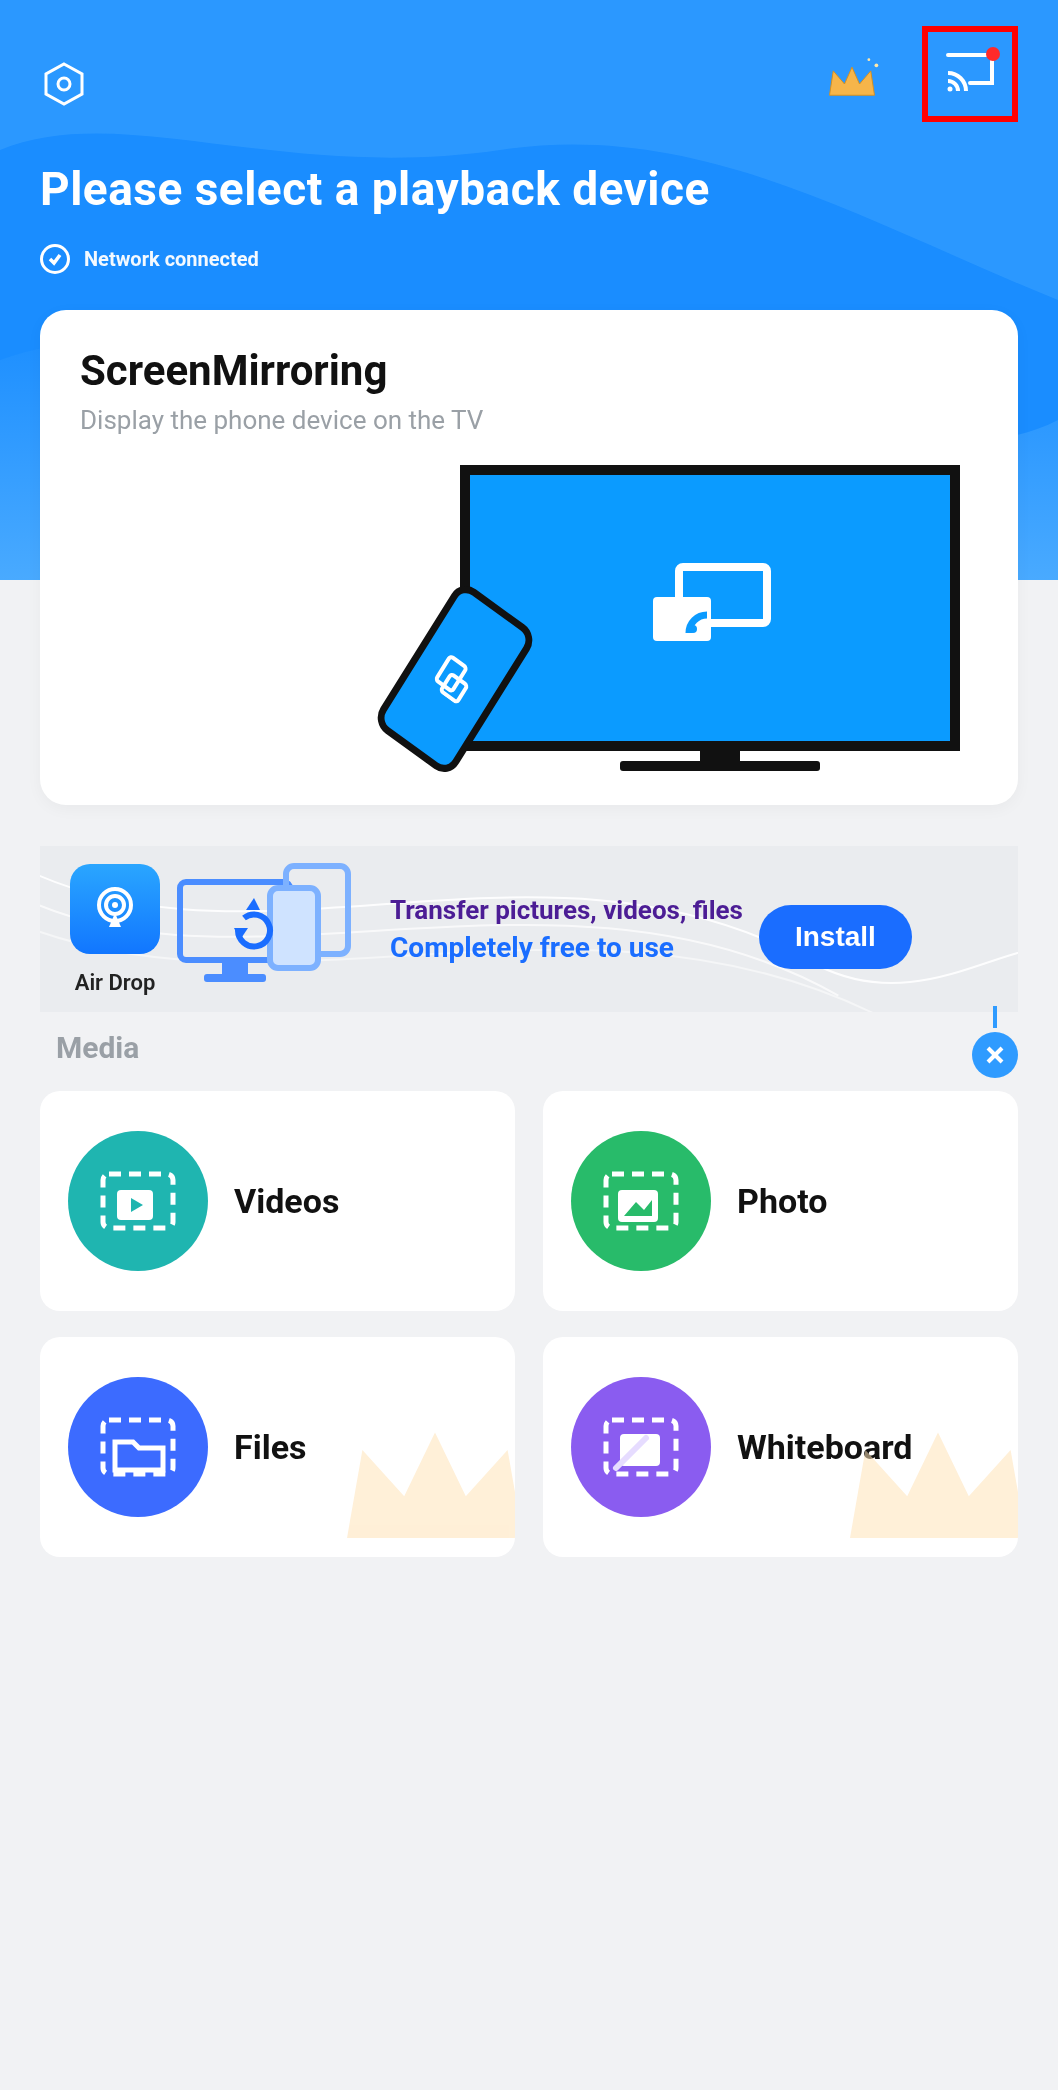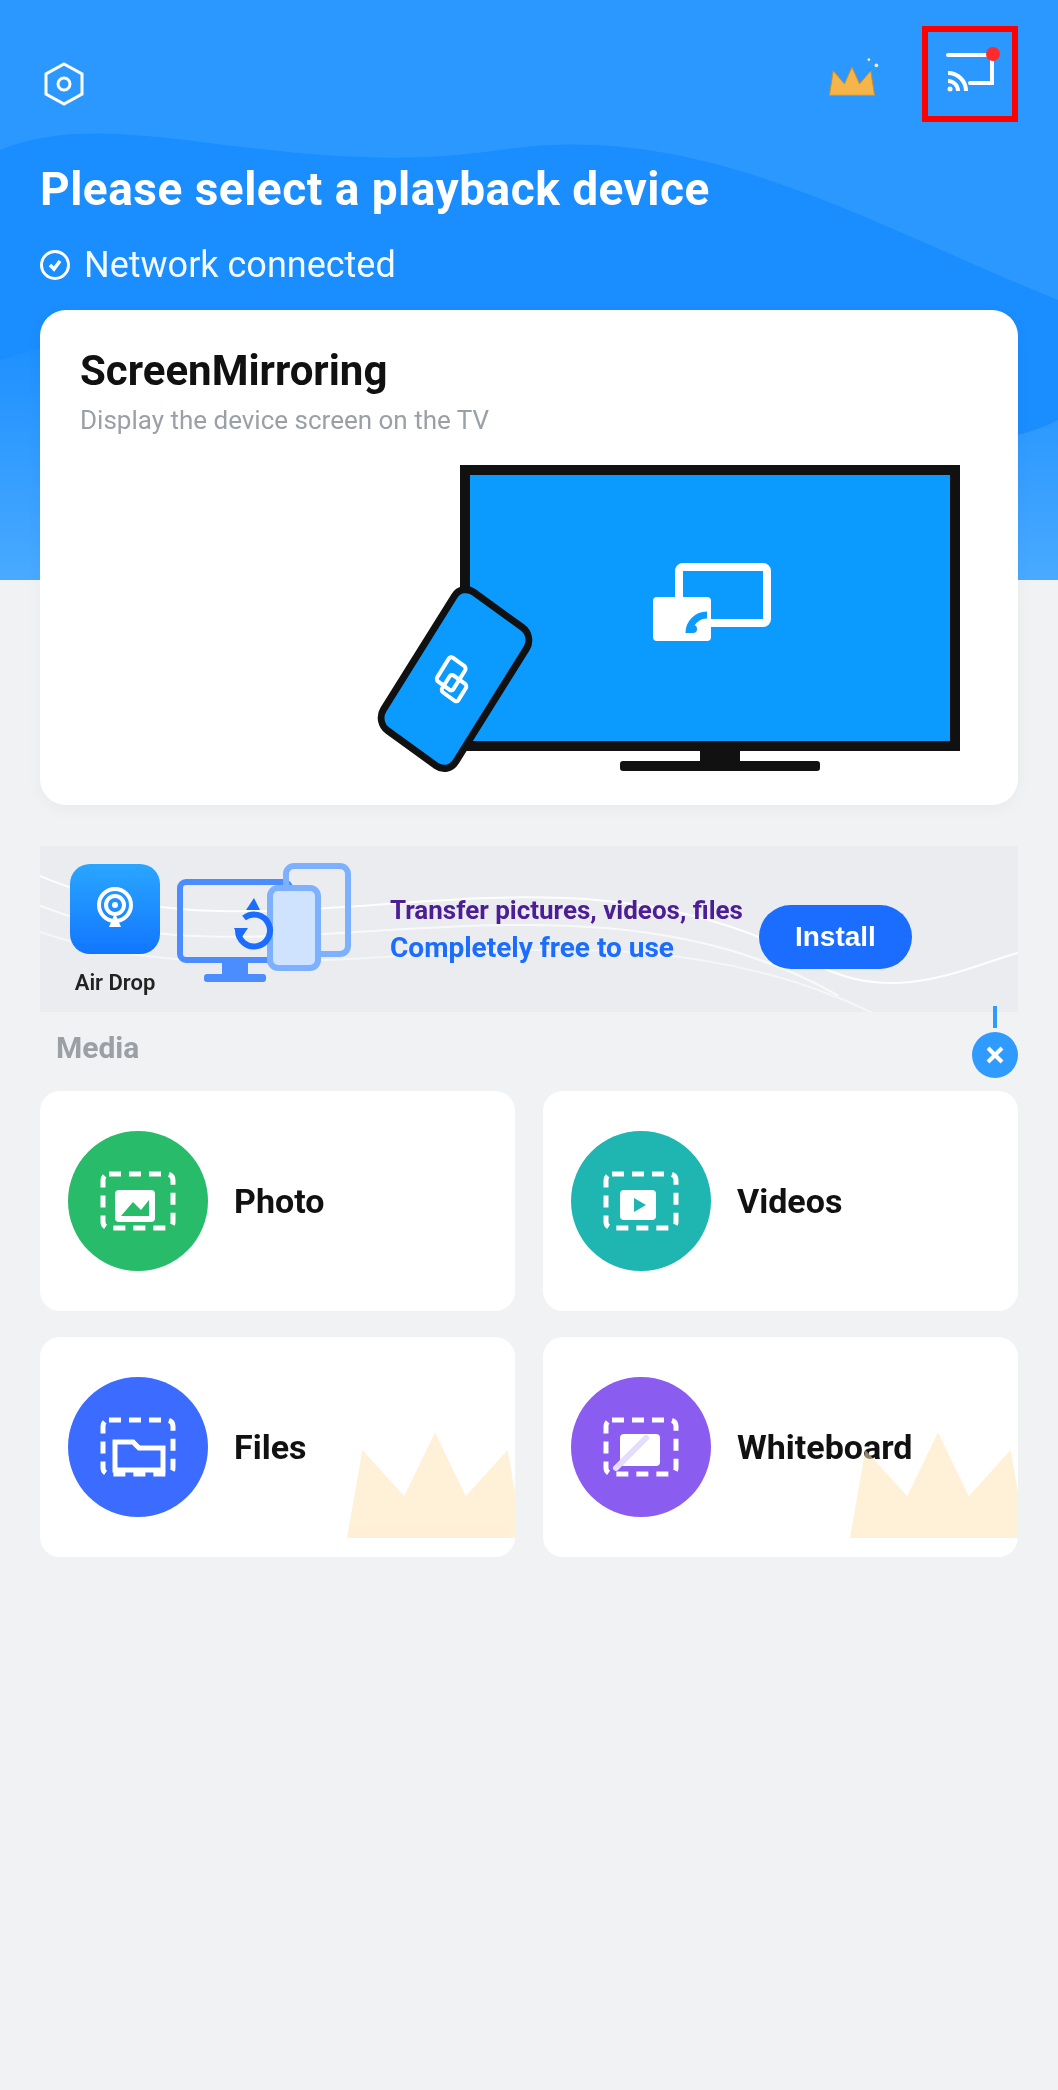--- a/index.html
+++ b/index.html
@@ -40,7 +40,7 @@
   .network-row { display:flex; align-items:center; gap:14px; margin-top:28px; }
   .check-circle { width:30px; height:30px; border:3px solid #fff; border-radius:50%; display:flex; align-items:center; justify-content:center; }
   .check-circle svg { width:16px; height:16px; stroke:#fff; fill:none; stroke-width:3.5; }
-  .network-text { font-size:36px; font-weight:400; opacity:0.95; }
+  .network-text { font-size:20px; font-weight:700; opacity:0.95; }
 
   
   .main-card {

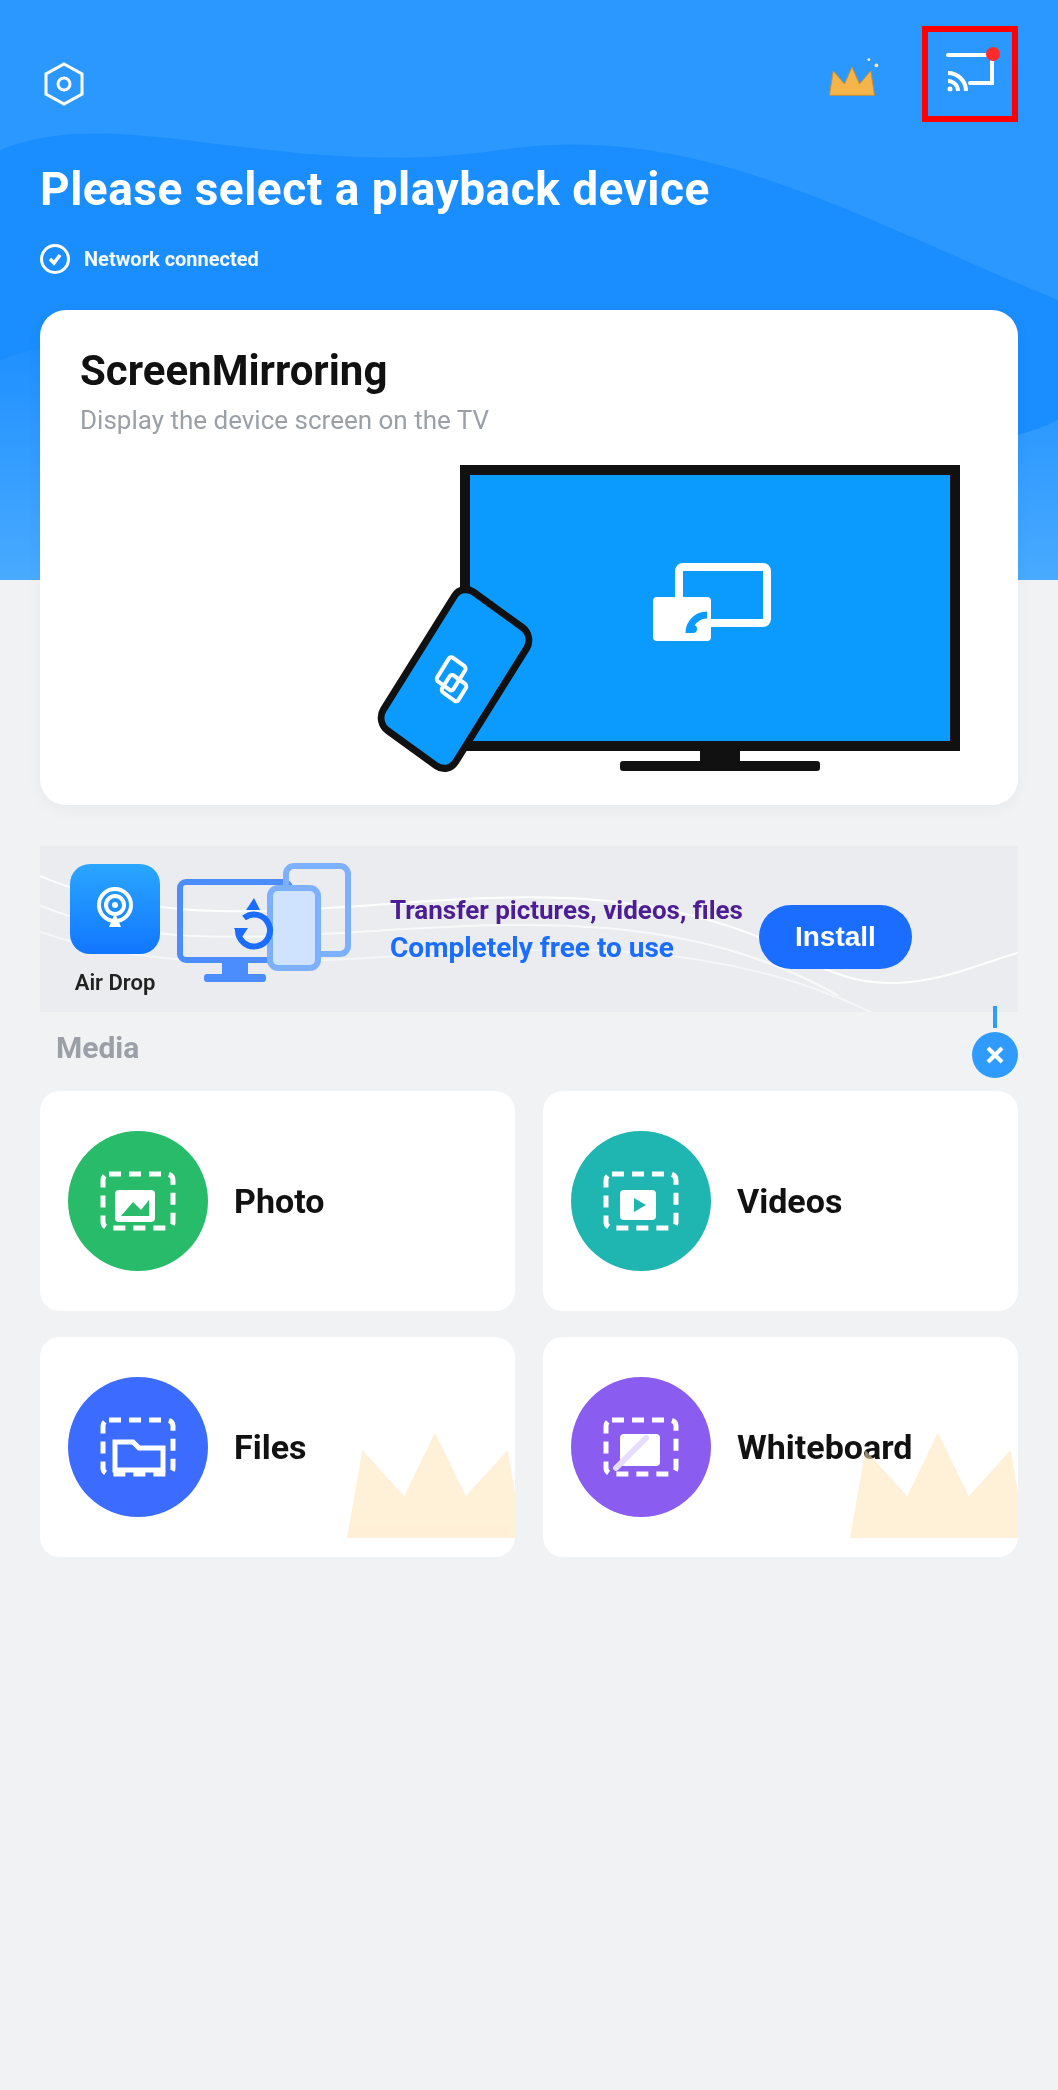--- a/index.html
+++ b/index.html
@@ -182,7 +182,7 @@
 
 <div class="main-card">
   <h2>ScreenMirroring</h2>
-  <p>Display the device screen on the TV</p>
+  <p>Display the phone device on the TV</p>
   <div class="mirror-art">
     <div class="tv">
       <div class="cast-glyph">

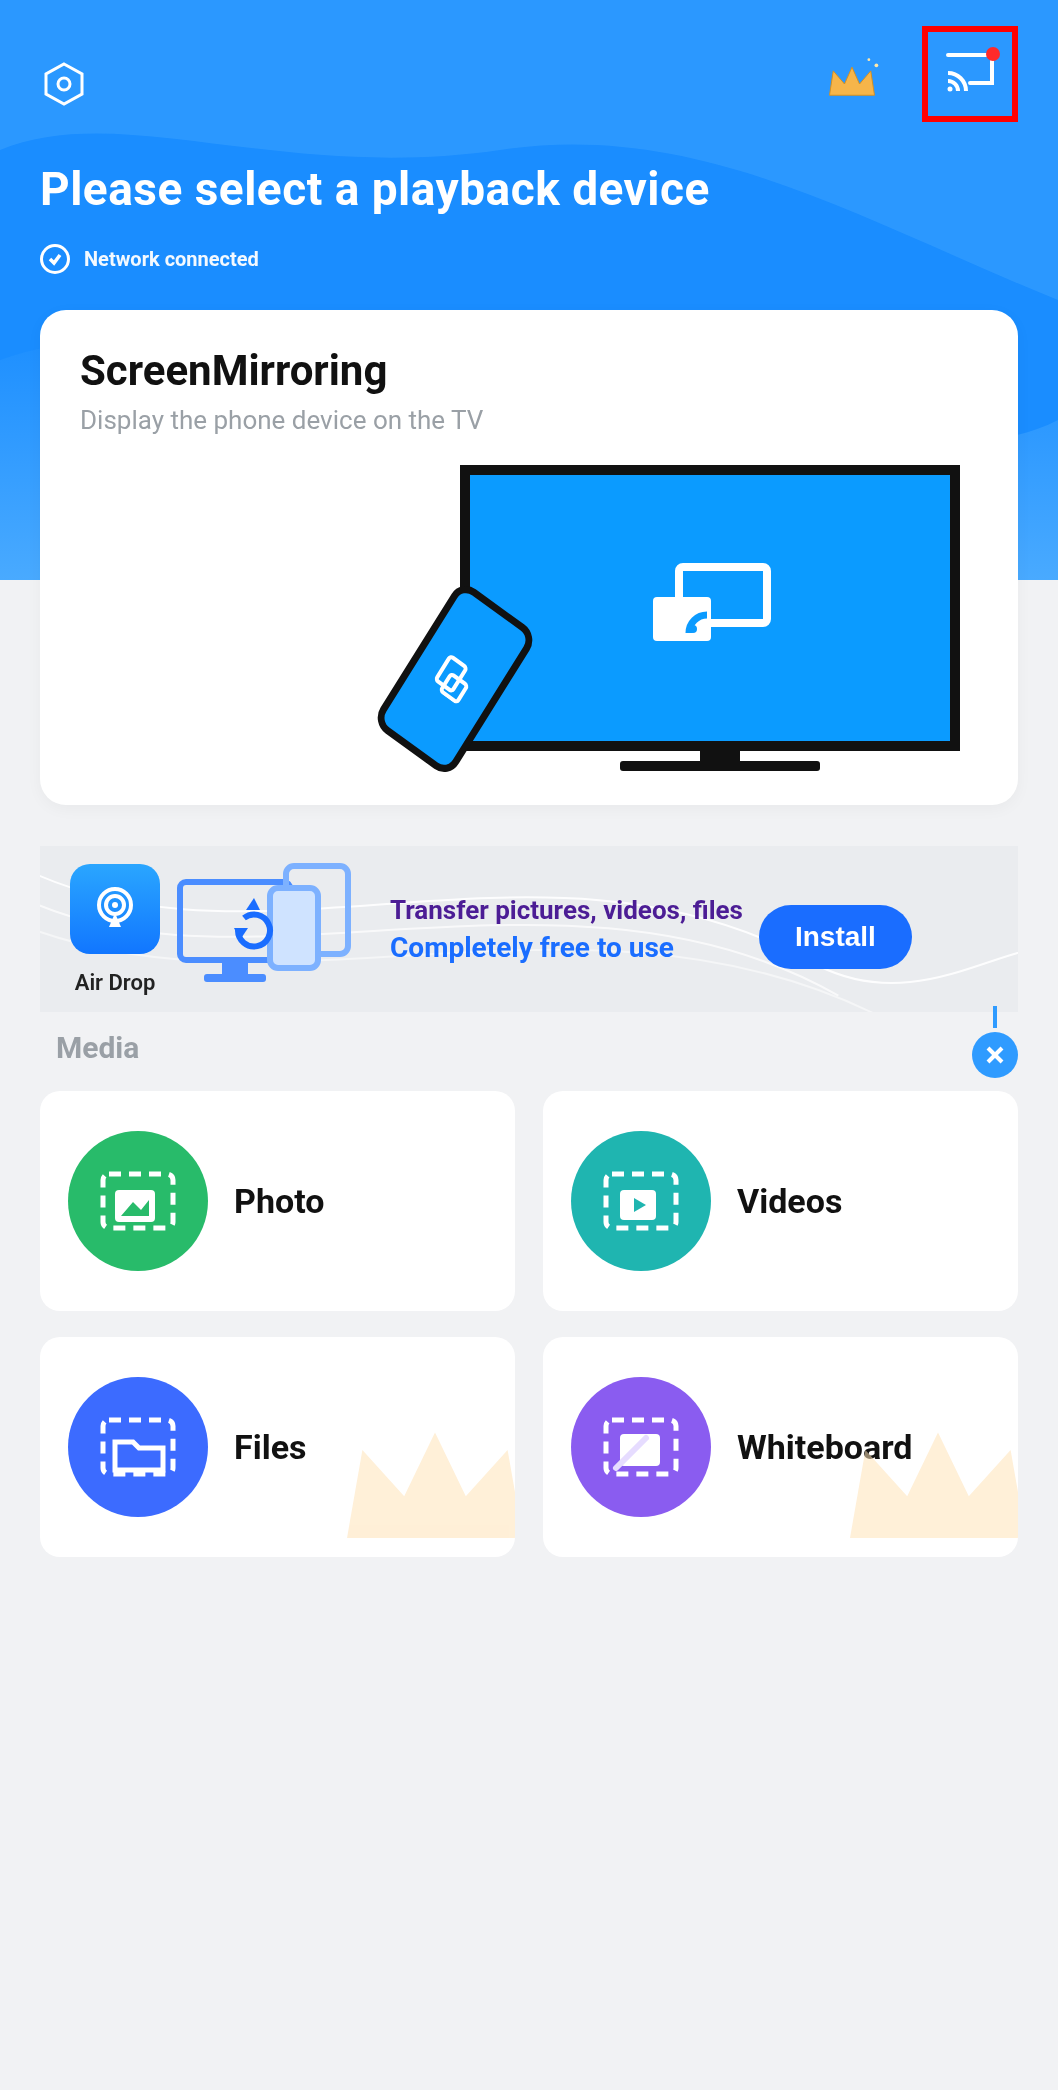--- a/index.html
+++ b/index.html
@@ -252,6 +252,16 @@
   <div class="section-title">Media</div>
   <div class="grid-2">
     <div class="tile-card">
+      <div class="tile-icon ic-teal">
+        <svg viewBox="0 0 86 70">
+          <rect x="8" y="8" width="70" height="54" rx="6" fill="none" stroke="#fff" stroke-width="5" stroke-dasharray="12 8"></rect>
+          <rect x="22" y="24" width="36" height="30" rx="4" fill="#fff"></rect>
+          <polygon points="36,32 36,46 48,39" fill="#1fb5b0"></polygon>
+        </svg>
+      </div>
+      <div class="tile-label">Videos</div>
+    </div>
+    <div class="tile-card">
       <div class="tile-icon ic-green">
         <svg viewBox="0 0 86 70">
           <rect x="8" y="8" width="70" height="54" rx="6" fill="none" stroke="#fff" stroke-width="5" stroke-dasharray="12 8"></rect>
@@ -261,16 +271,6 @@
       </div>
       <div class="tile-label">Photo</div>
     </div>
-    <div class="tile-card">
-      <div class="tile-icon ic-teal">
-        <svg viewBox="0 0 86 70">
-          <rect x="8" y="8" width="70" height="54" rx="6" fill="none" stroke="#fff" stroke-width="5" stroke-dasharray="12 8"></rect>
-          <rect x="22" y="24" width="36" height="30" rx="4" fill="#fff"></rect>
-          <polygon points="36,32 36,46 48,39" fill="#1fb5b0"></polygon>
-        </svg>
-      </div>
-      <div class="tile-label">Videos</div>
-    </div>
   </div>
 
   <div class="grid-2">

